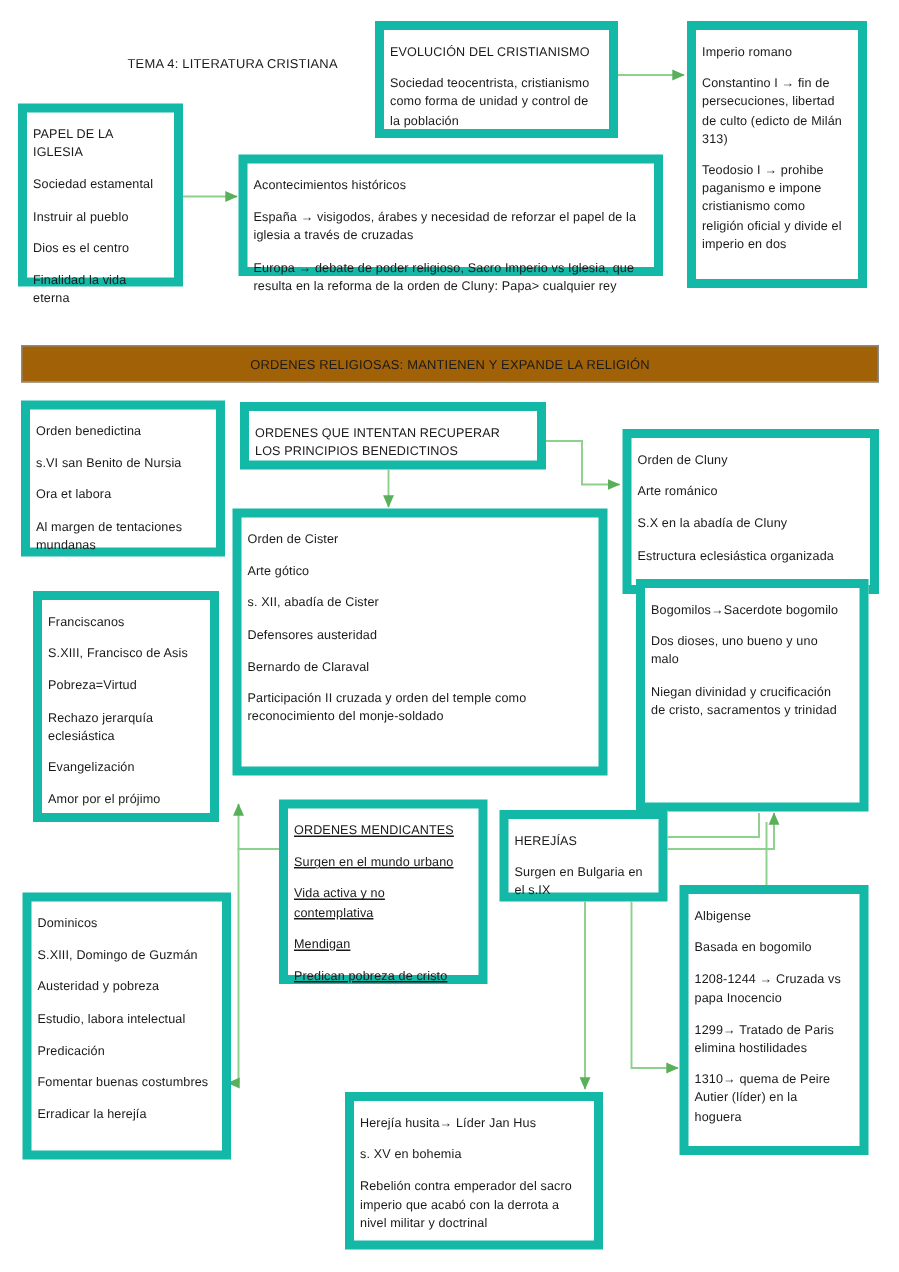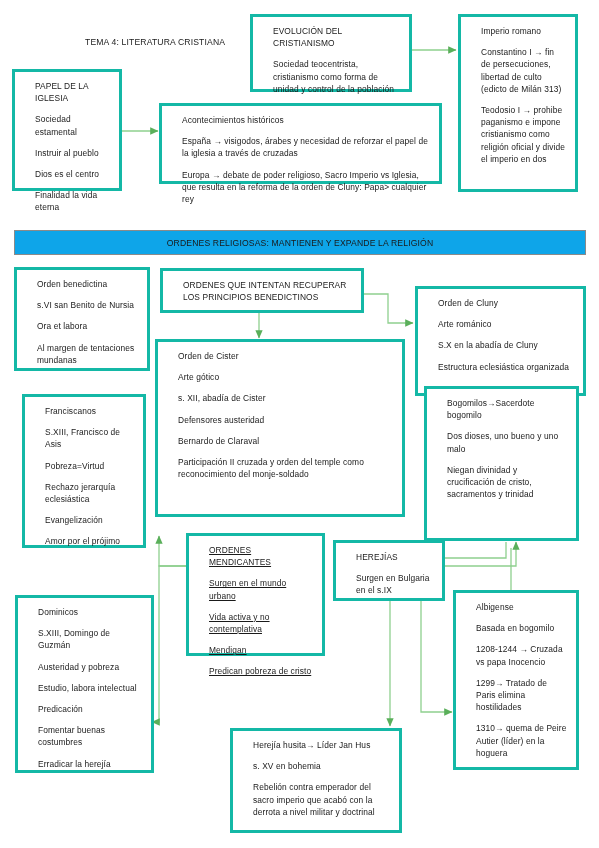--- a/index.html
+++ b/index.html
@@ -21,9 +21,9 @@
   .box {
     position: absolute;
     box-sizing: border-box;
-    border: 3px solid #14b8a6;
+    border: 6px solid #14b8a6;
     background: #ffffff;
-    padding: 8px 9px 8px 20px;
+    padding: 8px 9px 8px 4px;
     z-index: 3;
   }
   .box p {

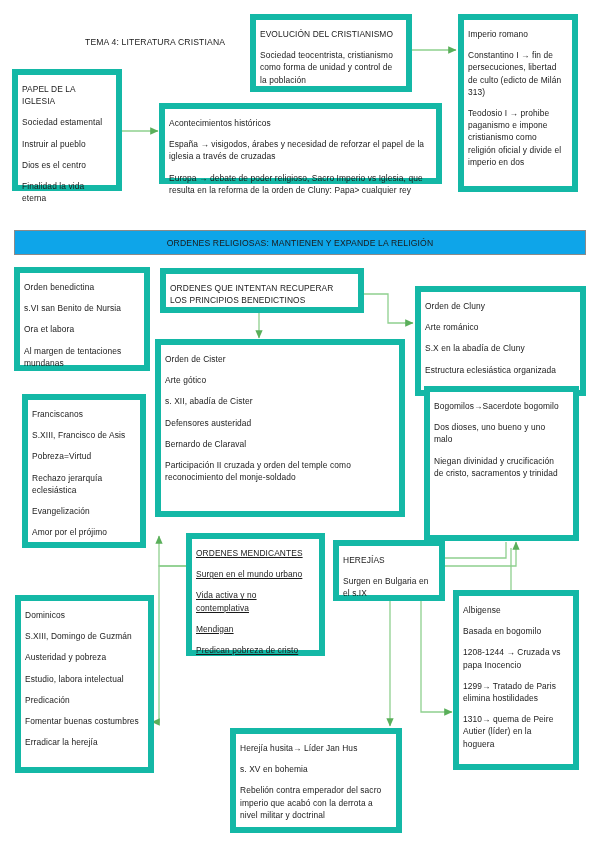--- a/index.html
+++ b/index.html
@@ -38,7 +38,7 @@
     position: absolute;
     box-sizing: border-box;
     border: 1px solid #8a8a8a;
-    background: #0ea5e9;
+    background: #a16207;
     display: flex;
     align-items: center;
     justify-content: center;

